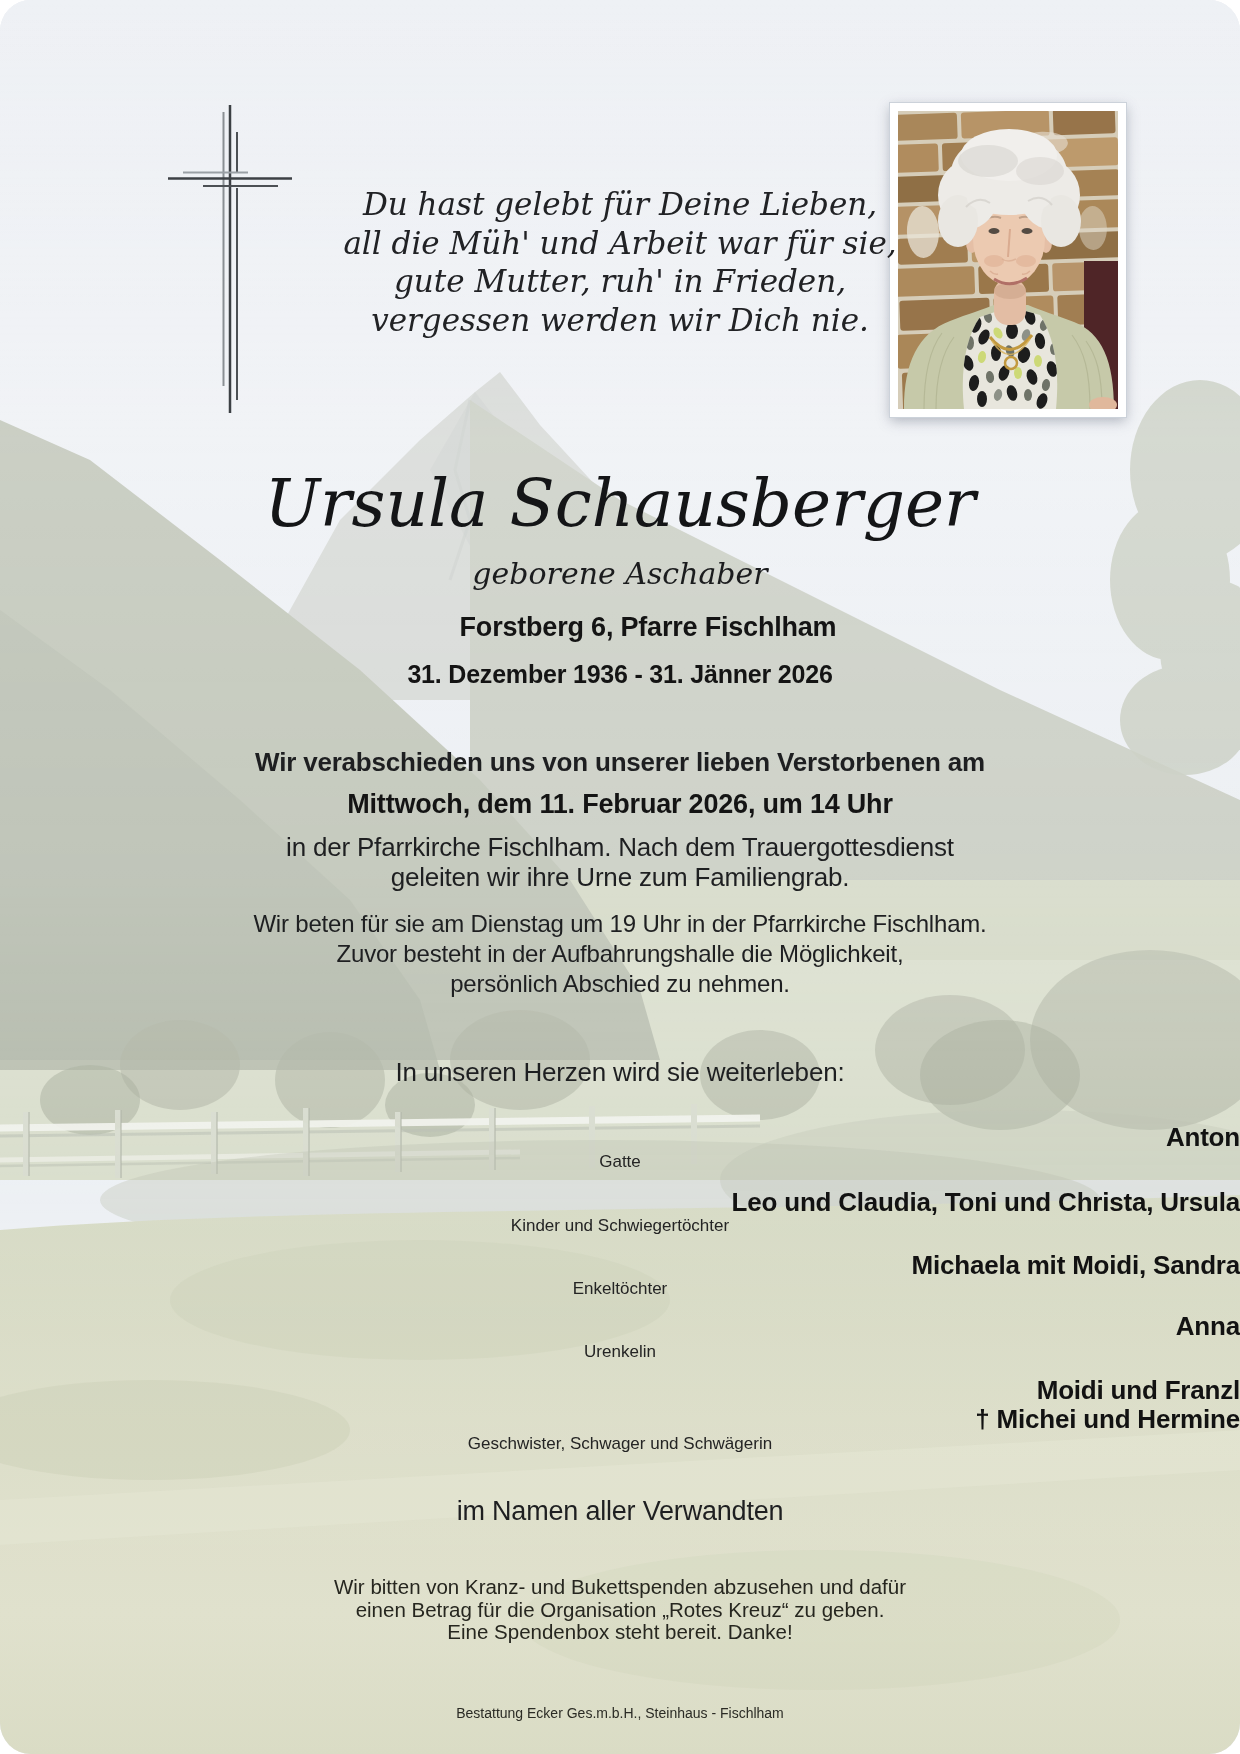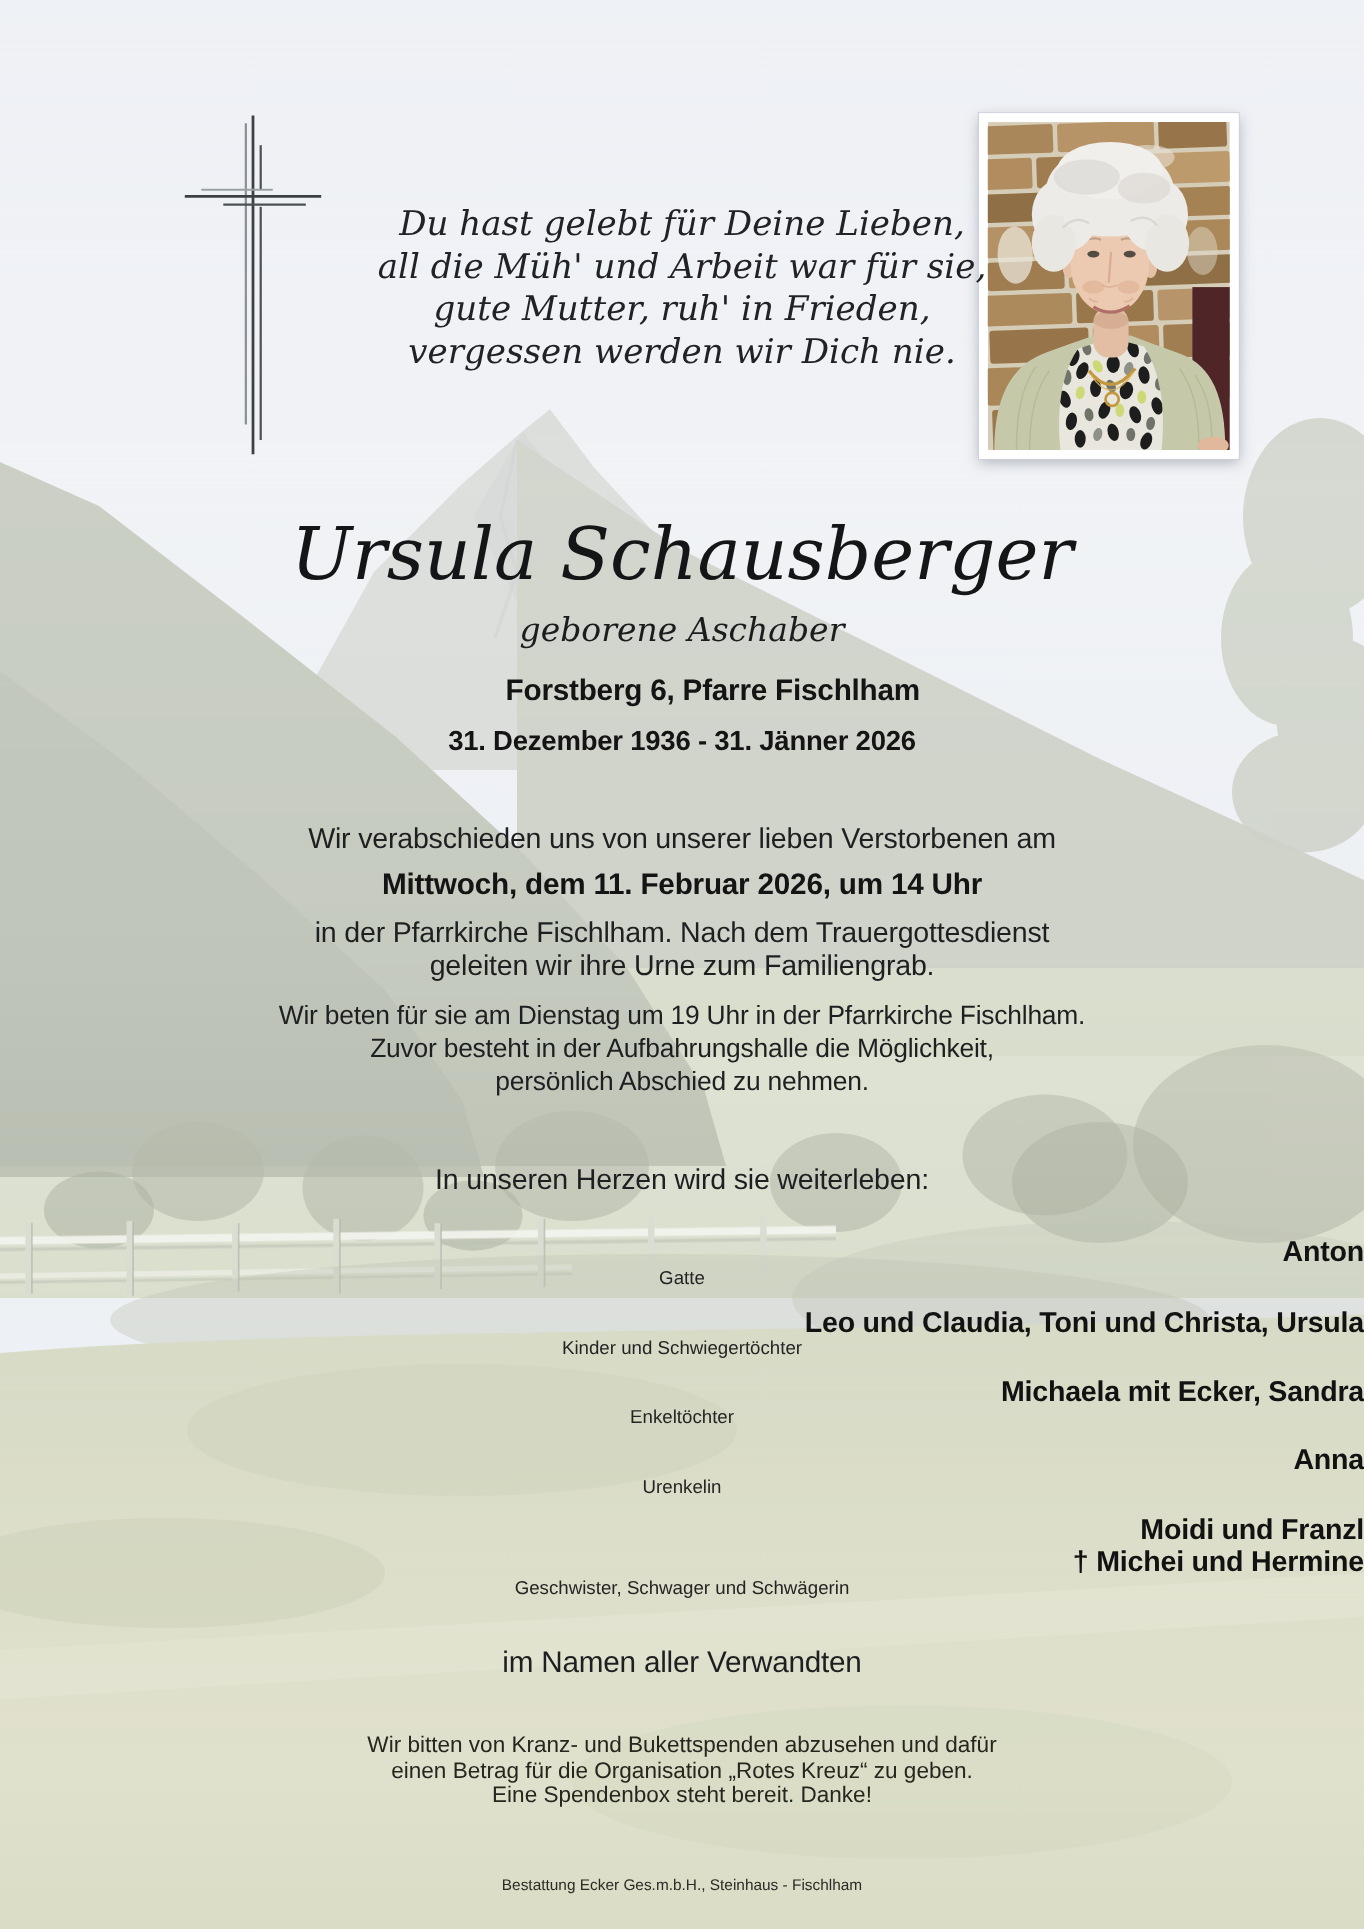--- a/index.html
+++ b/index.html
@@ -4,7 +4,7 @@
 <style>
   html,body{margin:0;padding:0;background:#ffffff;}
   .page{position:relative;width:1240px;height:1754px;overflow:hidden;background:#e9edf2;
-        font-family:"Liberation Sans", sans-serif;}
+        font-family:"Liberation Sans", sans-serif;border-radius:31px;}
   .bg{position:absolute;left:0;top:0;width:1240px;height:1754px;}
   .cross{position:absolute;left:160px;top:100px;width:140px;height:330px;}
   .tc{position:absolute;left:0;width:1240px;text-align:center;color:#1e1f21;}

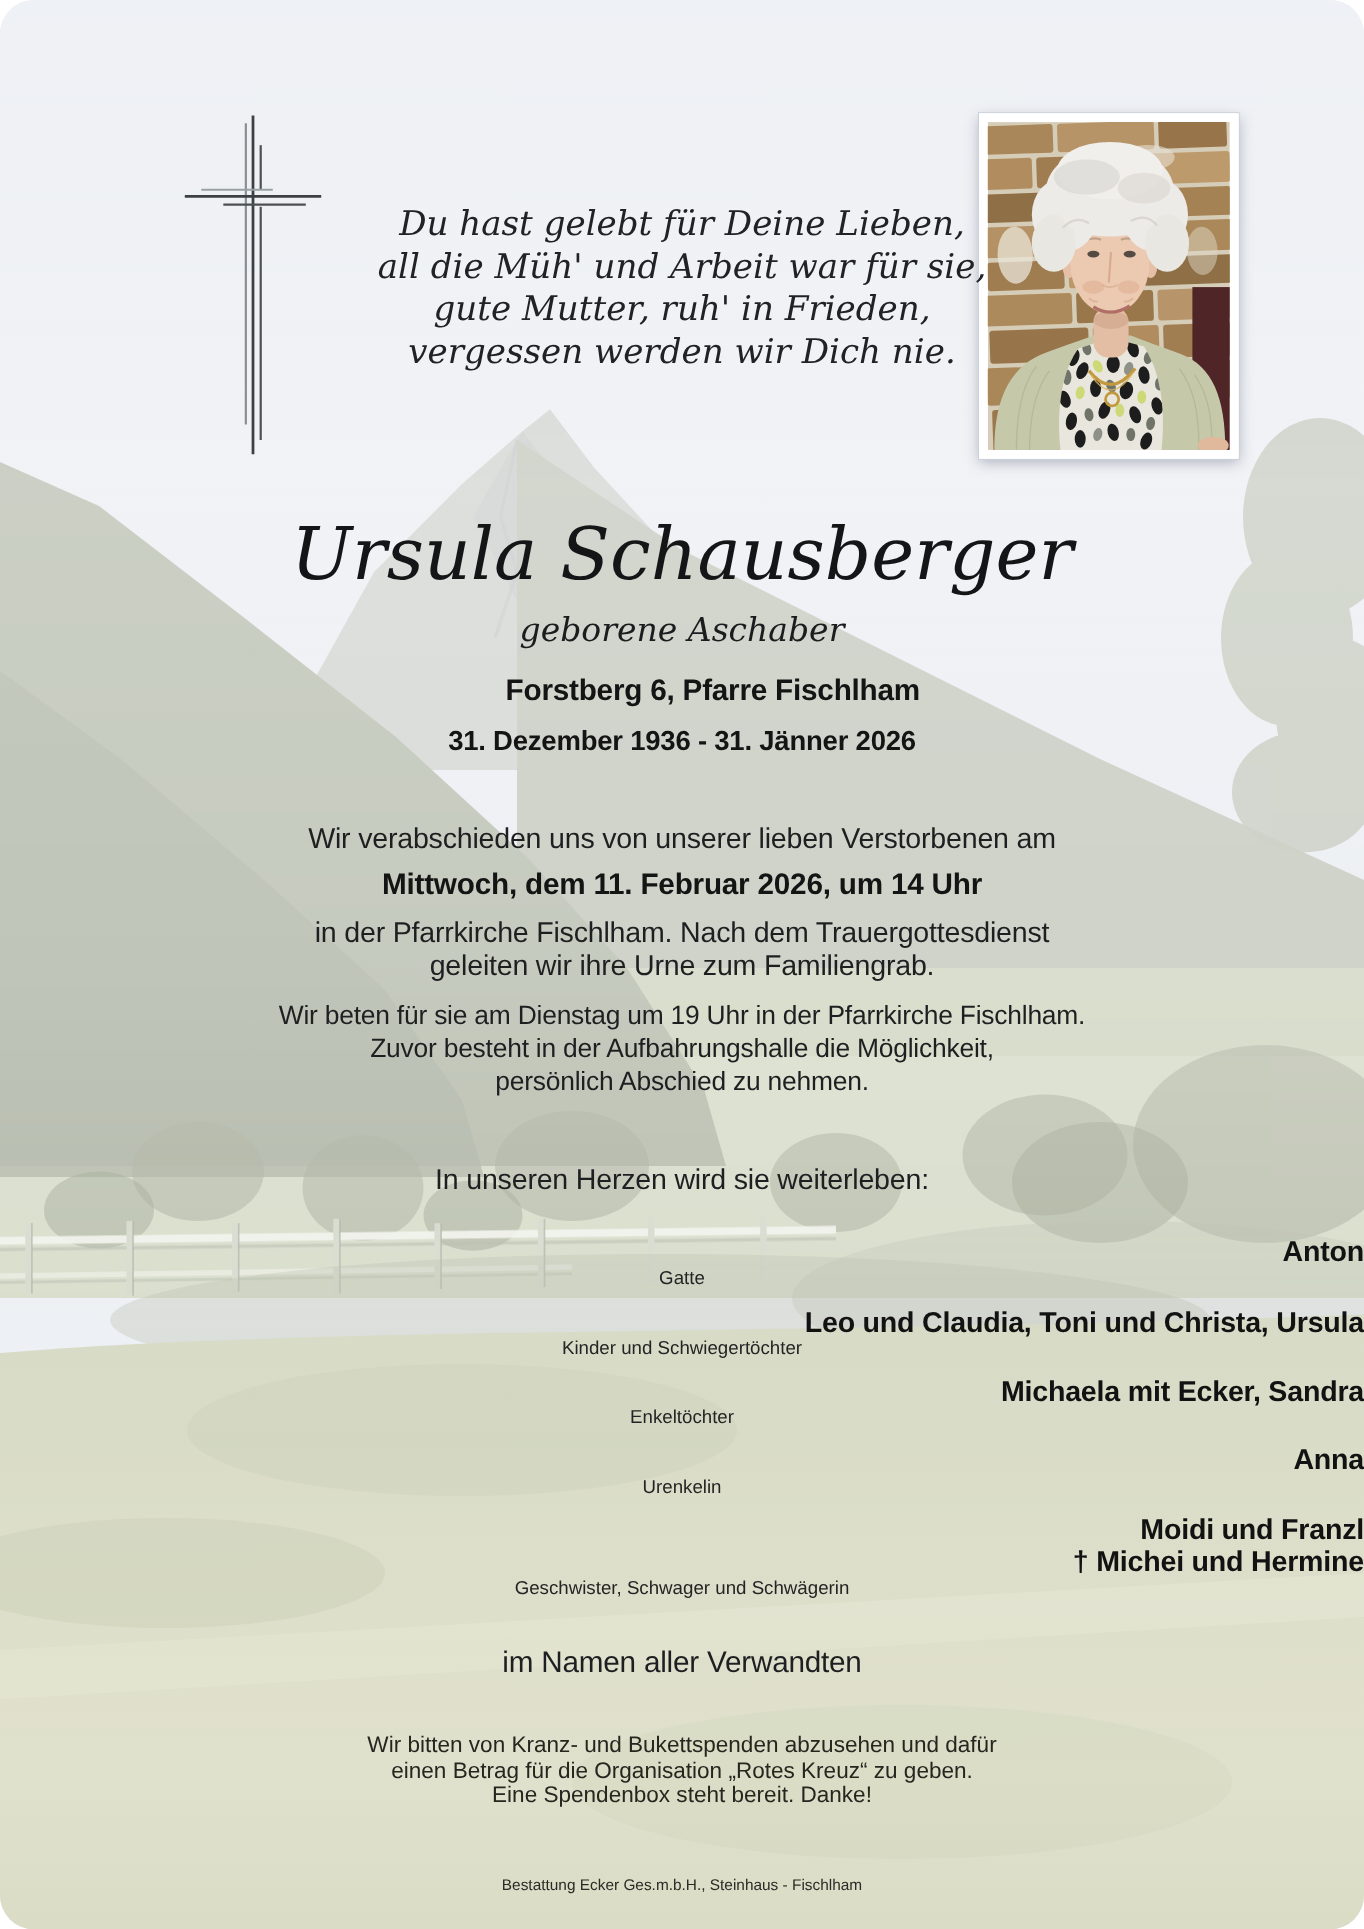--- a/index.html
+++ b/index.html
@@ -15,7 +15,7 @@
   .maiden{top:556px;font-family:"DejaVu Serif", serif;font-style:italic;font-size:30px;color:#1b1c1e;}
   .address{top:612px;font-size:27px;font-weight:bold;letter-spacing:-0.2px;color:#141414;margin-left:28px;}
   .dates{top:660px;font-size:25px;font-weight:bold;letter-spacing:-0.2px;color:#141414;}
-  .p1{top:747px;font-size:26px;letter-spacing:-0.2px;}
+  .p1{top:747px;font-size:26px;letter-spacing:-0.2px;font-weight:bold;}
   .pdate{top:789px;font-size:27px;font-weight:bold;letter-spacing:-0.2px;color:#141414;}
   .p2{top:832px;font-size:26px;line-height:30px;letter-spacing:-0.2px;}
   .p3{top:909px;font-size:24px;line-height:30px;letter-spacing:-0.2px;}

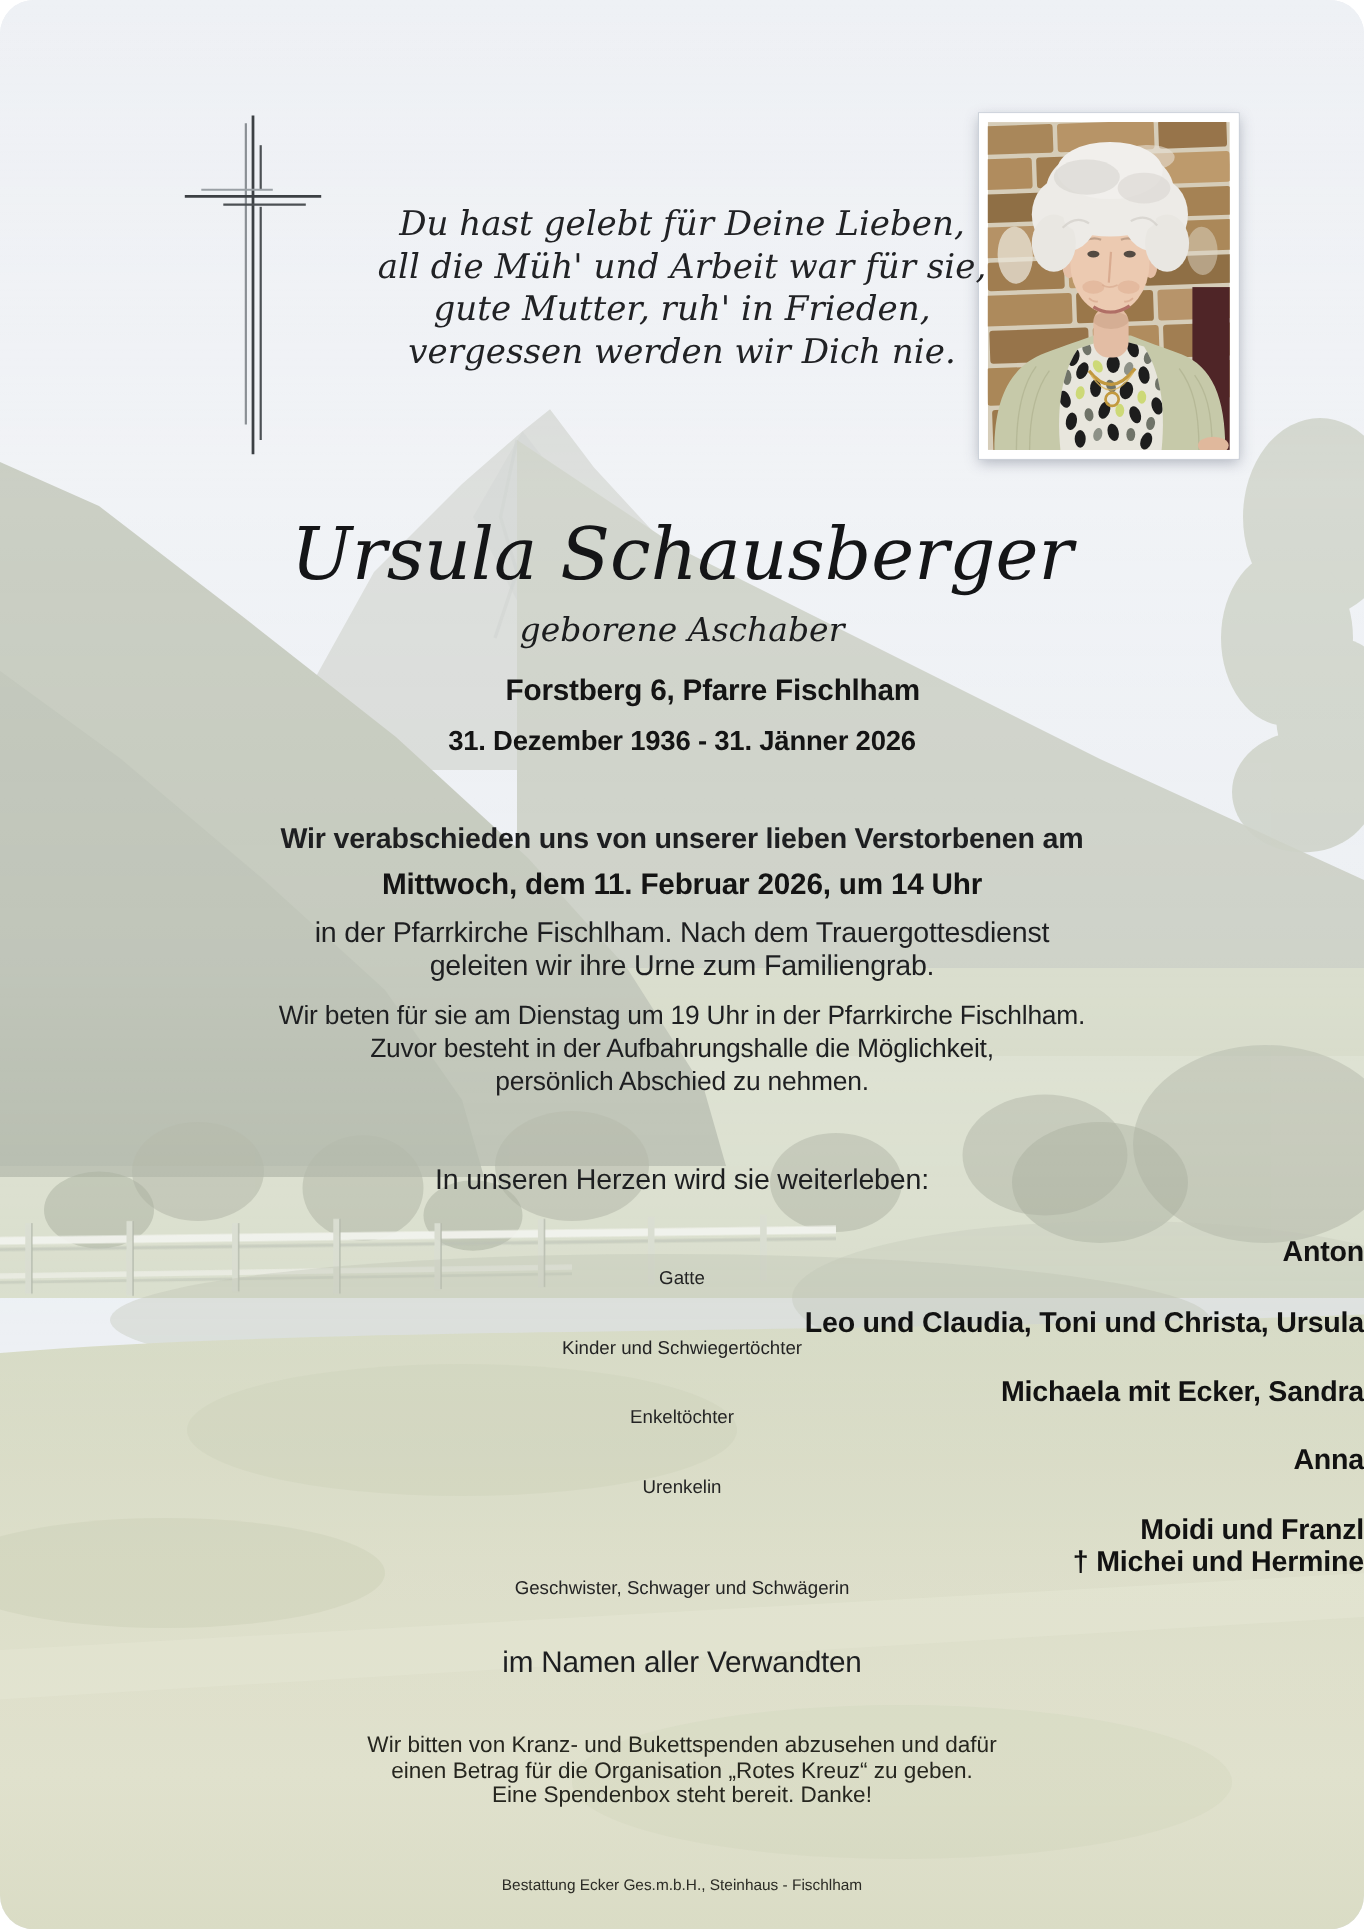--- a/index.html
+++ b/index.html
@@ -289,7 +289,7 @@
   <div class="fam-n" style="top:1187px">Leo und Claudia, Toni und Christa, Ursula</div>
   <div class="fam-r" style="top:1216px">Kinder und Schwiegertöchter</div>
 
-  <div class="fam-n" style="top:1250px">Michaela mit Ecker, Sandra</div>
+  <div class="fam-n" style="top:1250px">Michaela mit Moidi, Sandra</div>
   <div class="fam-r" style="top:1279px">Enkeltöchter</div>
 
   <div class="fam-n" style="top:1311px">Anna</div>

